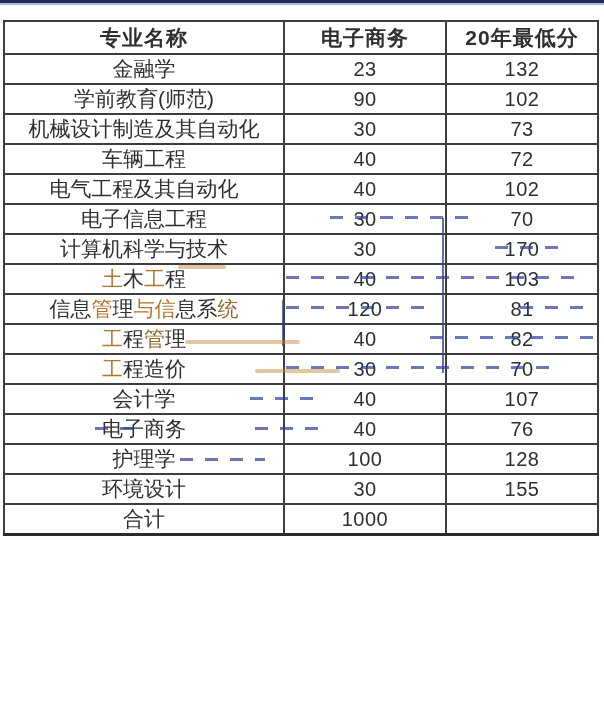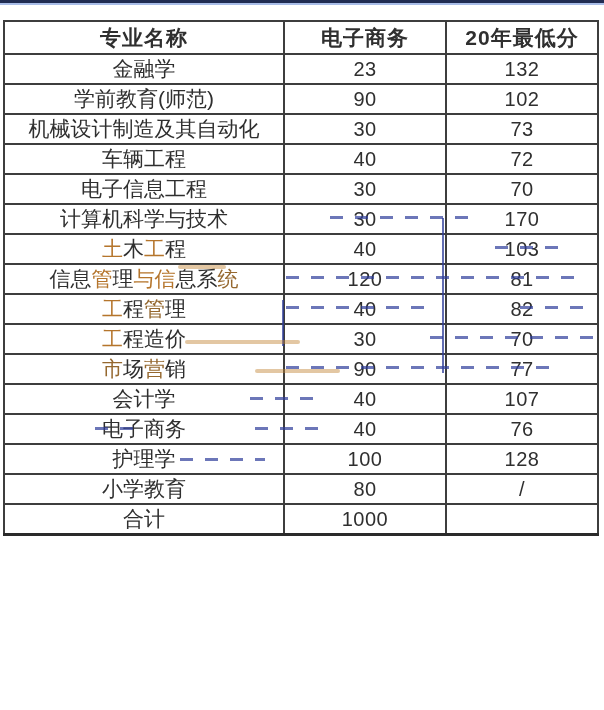--- a/index.html
+++ b/index.html
@@ -86,6 +86,11 @@
     <td class="num">72</td>
   </tr>
       <tr>
+    <td><span>电气工程及其自动化</span></td>
+    <td class="num">40</td>
+    <td class="num">102</td>
+  </tr>
+      <tr>
     <td><span>电子信息工程</span></td>
     <td class="num">30</td>
     <td class="num">70</td>

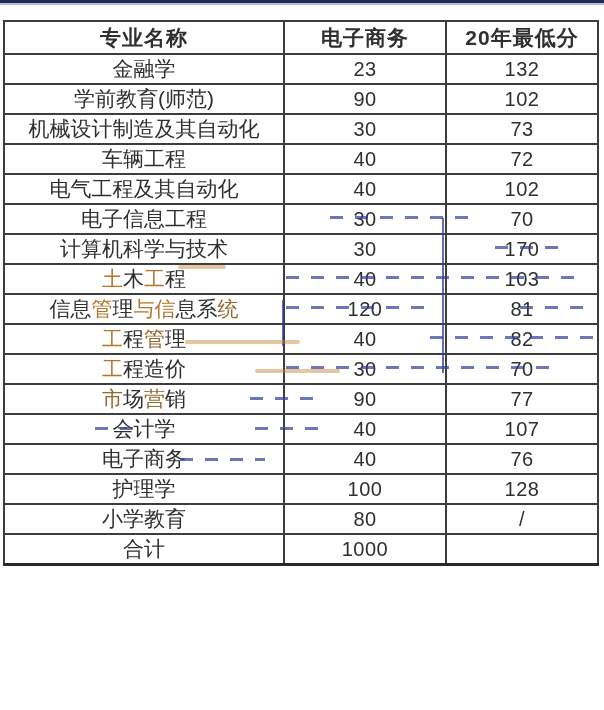--- a/index.html
+++ b/index.html
@@ -121,11 +121,6 @@
     <td class="num">70</td>
   </tr>
       <tr>
-    <td><span class="wm-orange-dim">市</span><span>场</span><span class="wm-orange-dim">营</span><span>销</span></td>
-    <td class="num">90</td>
-    <td class="num">77</td>
-  </tr>
-      <tr>
     <td><span>会计学</span></td>
     <td class="num">40</td>
     <td class="num">107</td>

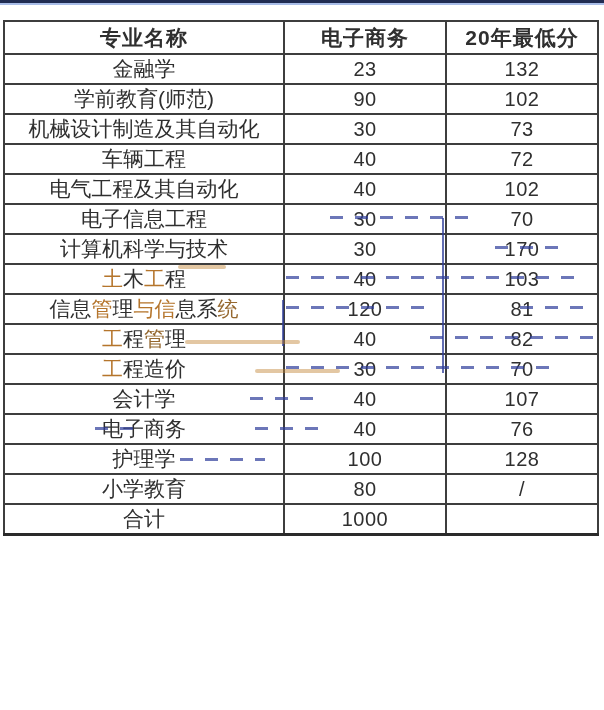--- a/index.html
+++ b/index.html
@@ -136,6 +136,11 @@
     <td class="num">128</td>
   </tr>
       <tr>
+    <td><span>环境设计</span></td>
+    <td class="num">30</td>
+    <td class="num">155</td>
+  </tr>
+      <tr>
     <td><span>小学教育</span></td>
     <td class="num">80</td>
     <td class="num">/</td>

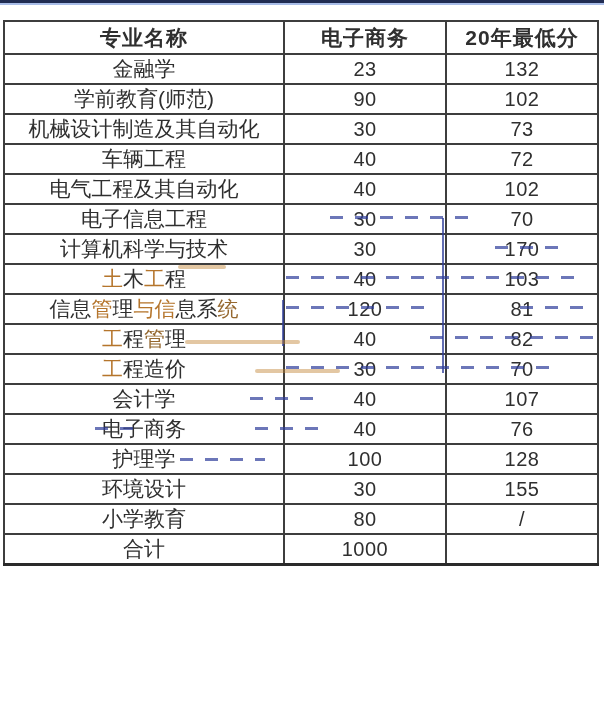--- a/index.html
+++ b/index.html
@@ -141,11 +141,6 @@
     <td class="num">155</td>
   </tr>
       <tr>
-    <td><span>小学教育</span></td>
-    <td class="num">80</td>
-    <td class="num">/</td>
-  </tr>
-      <tr>
     <td><span>合计</span></td>
     <td class="num">1000</td>
     <td class="num"></td>

